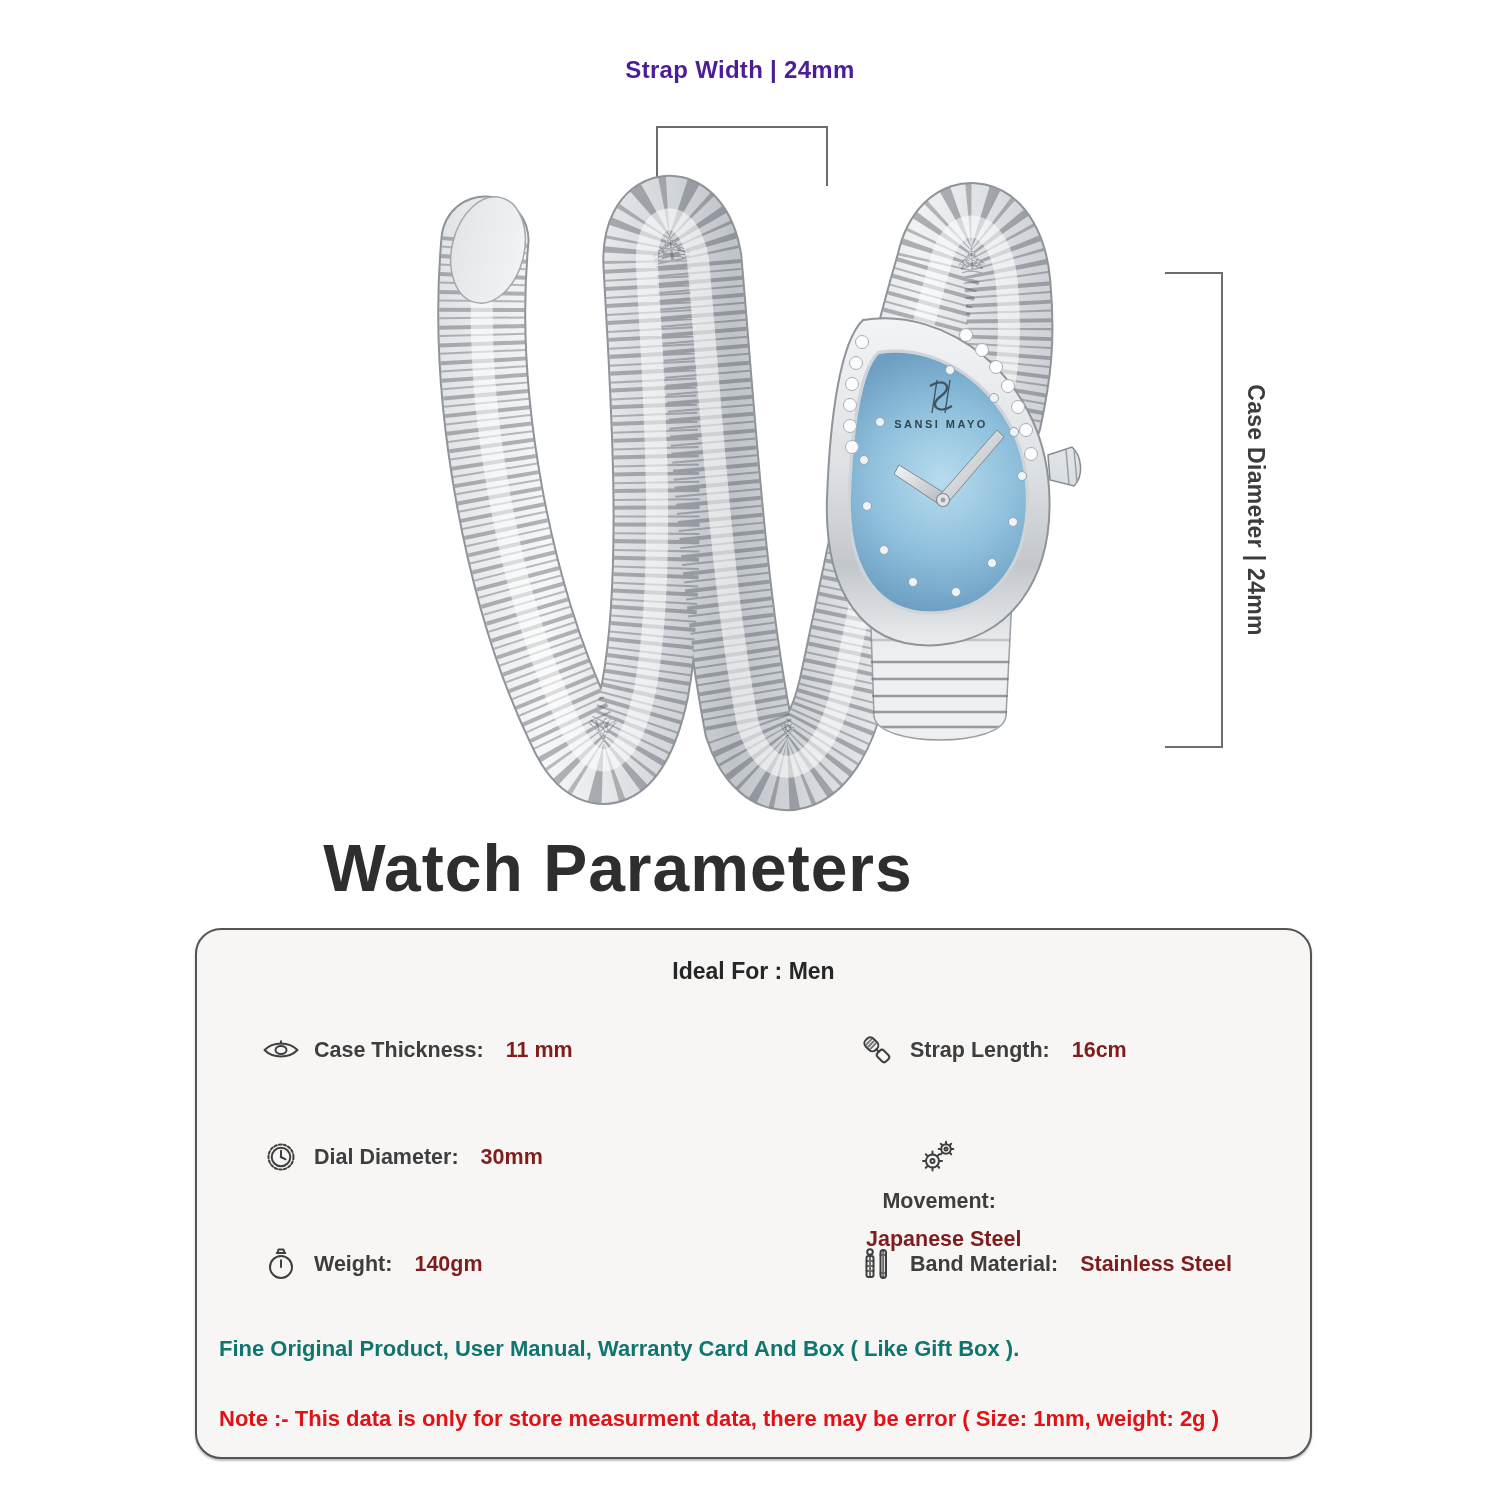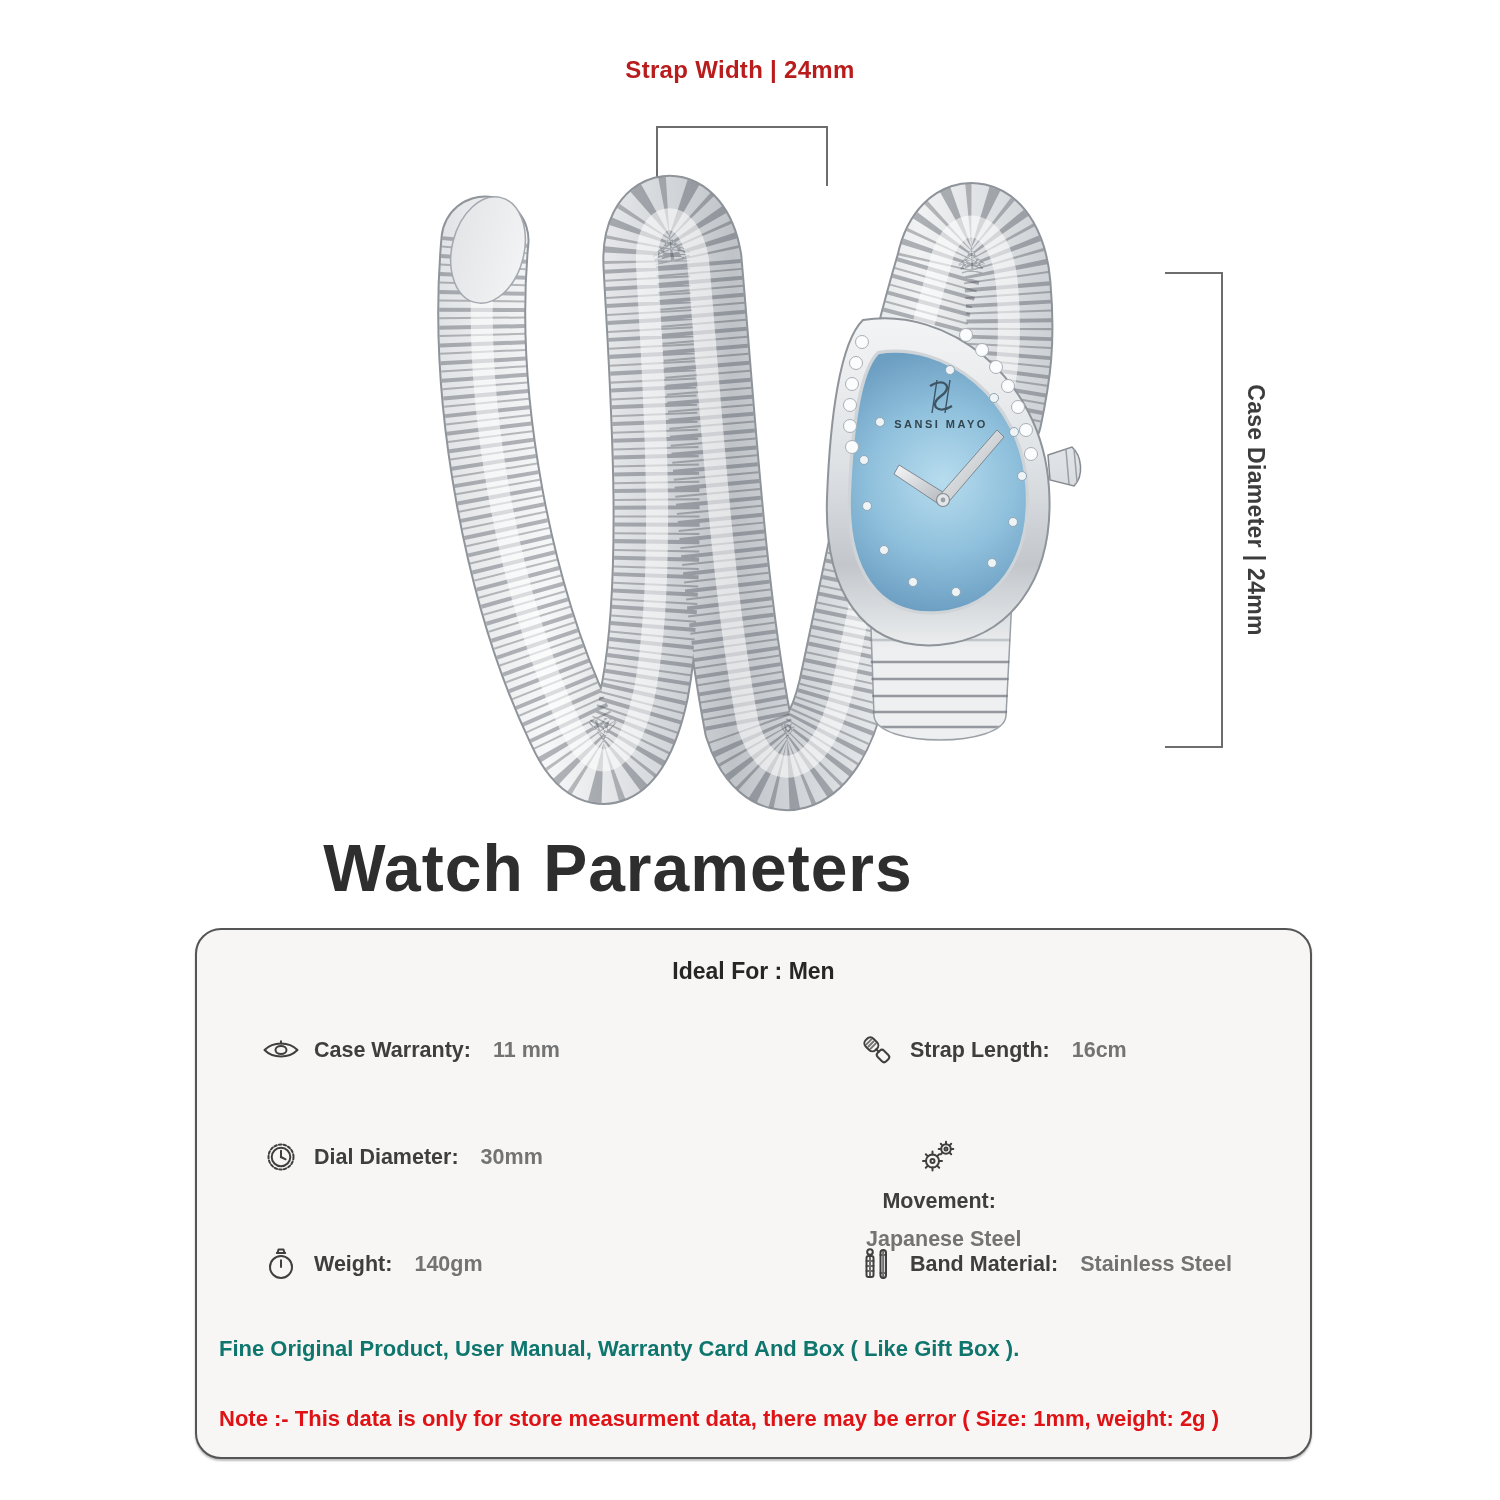--- a/index.html
+++ b/index.html
@@ -9,7 +9,7 @@
   }
   .abs{position:absolute;}
   
-  .meas-label{font-size:24px;font-weight:700;color:#b91c1c;letter-spacing:.3px;}
+  .meas-label{font-size:24px;font-weight:700;color:#4c1d95;letter-spacing:.3px;}
   .strap-label{left:515px;top:56px;width:450px;text-align:center;}
   .vlabel{left:1013px;top:494px;width:480px;height:32px;transform:rotate(90deg);
           text-align:center;font-size:23px;font-weight:700;color:#3c3c3c;letter-spacing:.3px;}

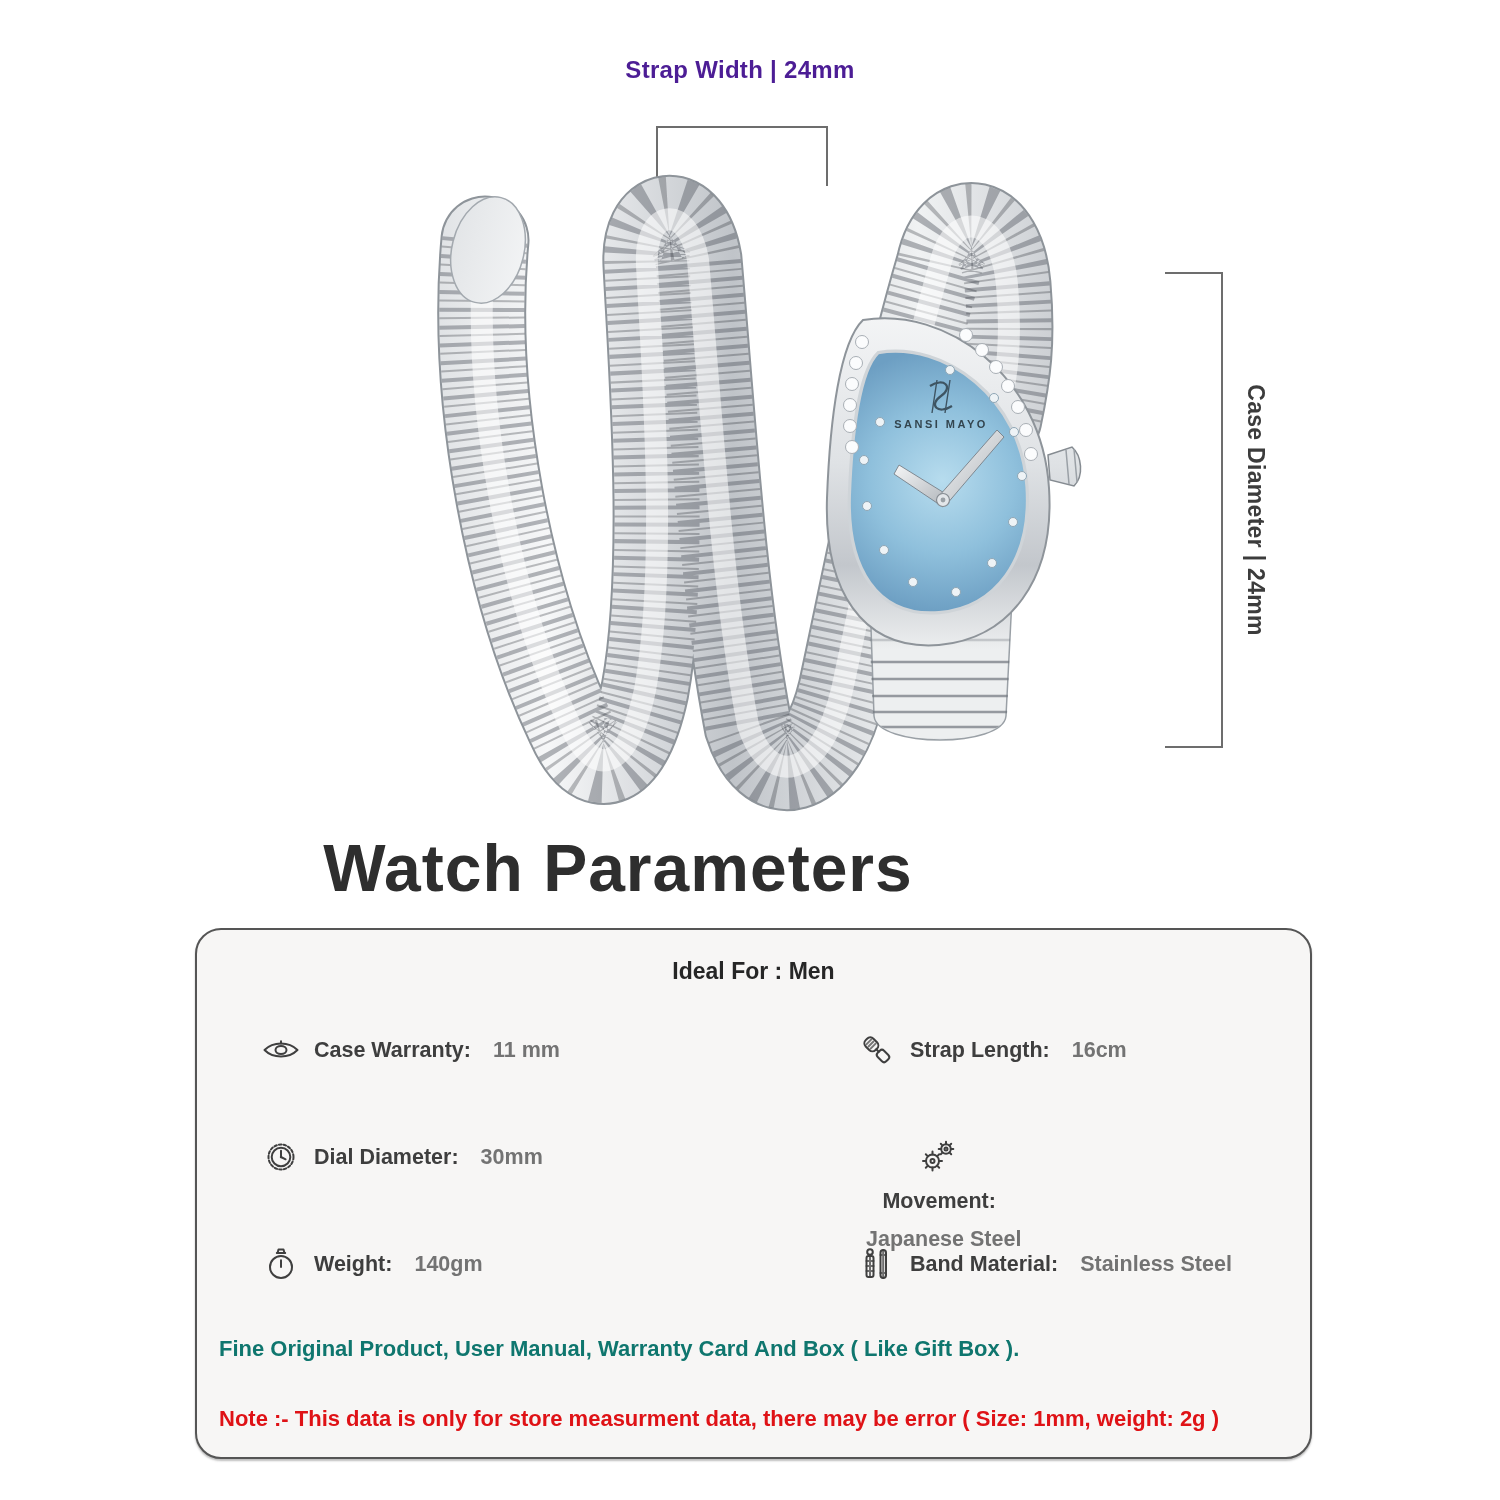--- a/index.html
+++ b/index.html
@@ -161,7 +161,7 @@
       <path d="M3.5 20 C9 14.5 15 13.5 20 13.5 C25 13.5 31 14.5 36.5 20 C31 25.5 25 26.5 20 26.5 C15 26.5 9 25.5 3.5 20 Z"></path>
       <ellipse cx="20" cy="20" rx="5.5" ry="4"></ellipse>
     </svg>
-    <span class="spec-label">Case Warranty:</span>
+    <span class="spec-label">Case Thickness:</span>
     <span class="spec-value">11 mm</span>
   </div>
   <div class="abs spec" style="left:660px;top:99px;">

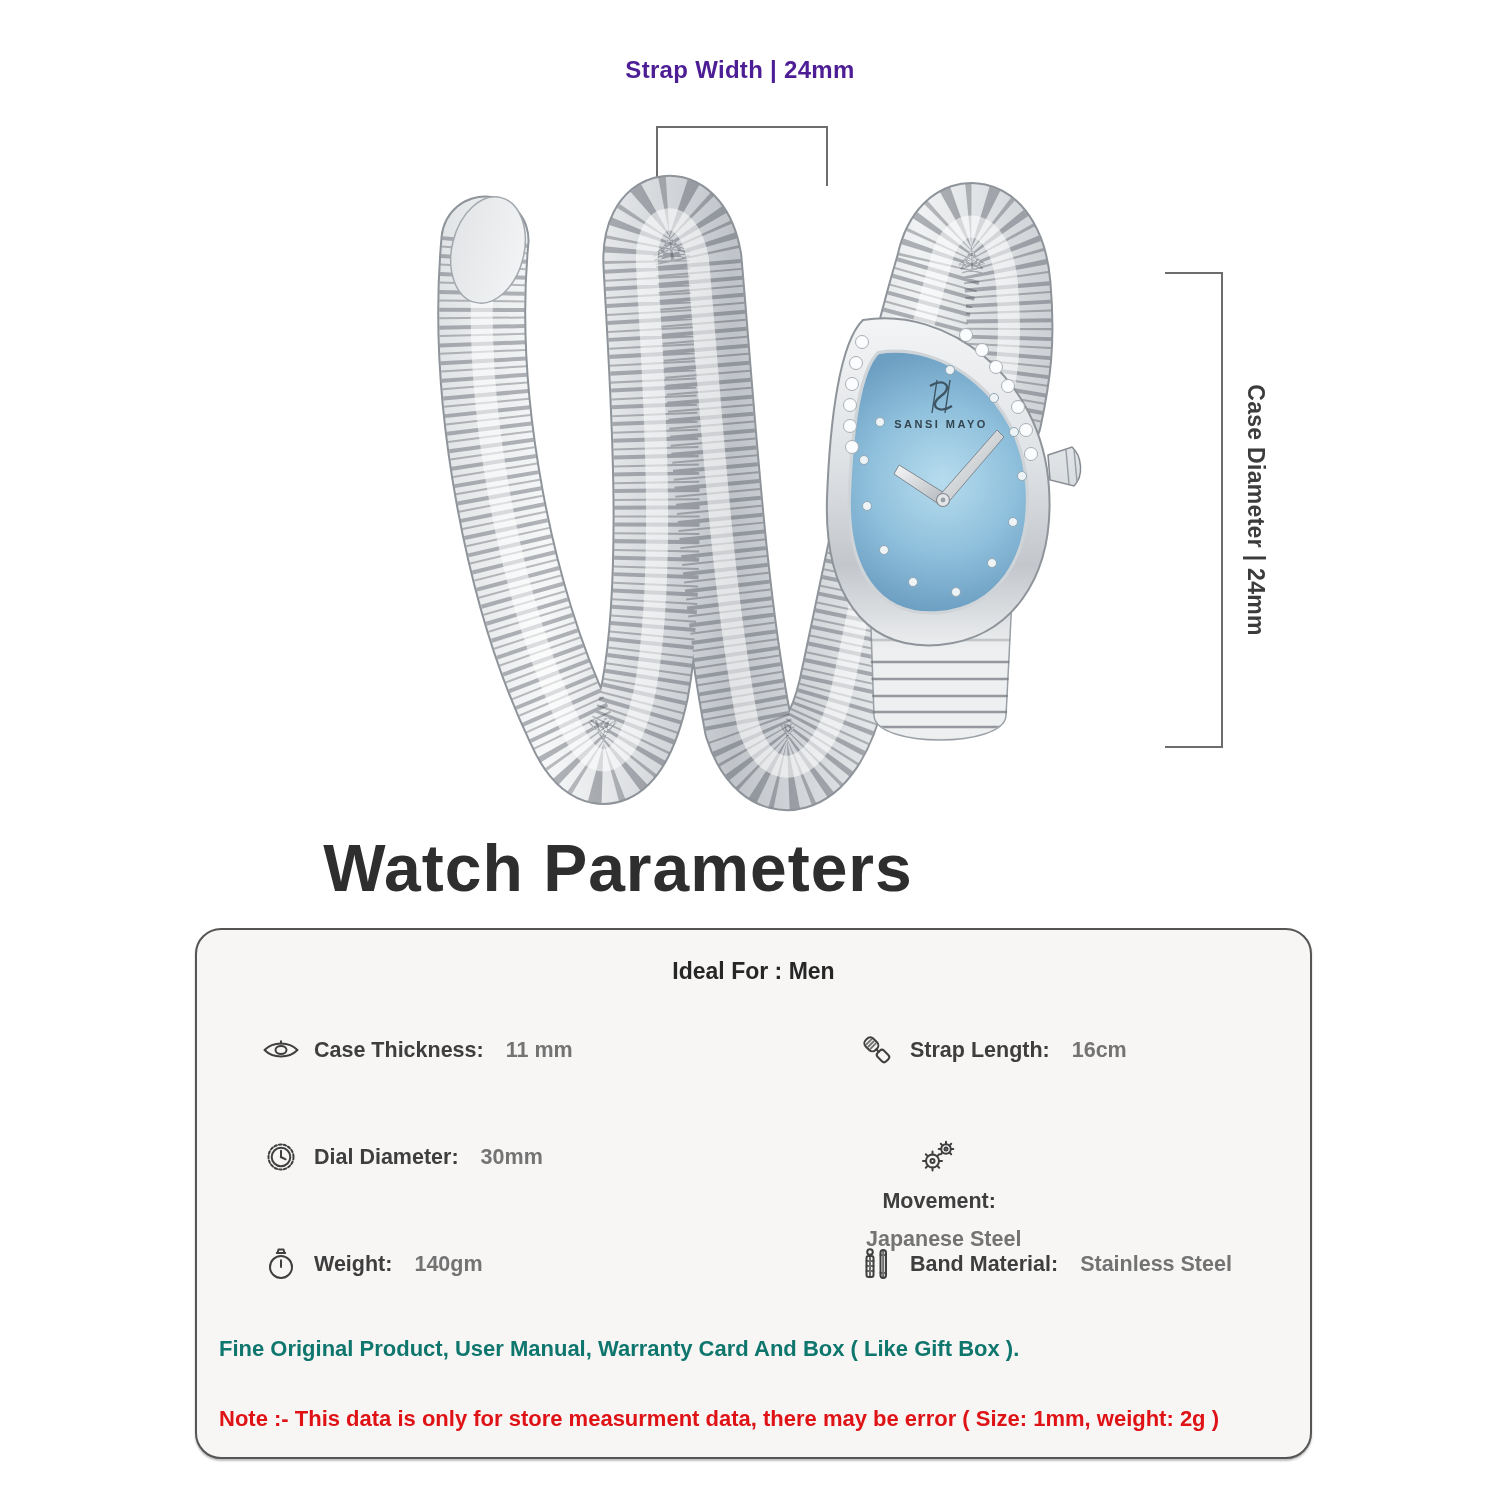--- a/index.html
+++ b/index.html
@@ -24,7 +24,7 @@
   .spec{display:flex;align-items:center;gap:13px;height:42px;}
   .spec svg{flex:0 0 auto;}
   .spec-label{font-size:21.5px;font-weight:700;color:#3e3e3e;white-space:nowrap;}
-  .spec-value{font-size:21.5px;font-weight:700;color:#737373;margin-left:9px;white-space:nowrap;}
+  .spec-value{font-size:21.5px;font-weight:700;color:#7f1d1d;margin-left:9px;white-space:nowrap;}
   .includes{left:22px;top:406px;width:1060px;font-size:22px;font-weight:700;color:#0f766e;}
   .note{left:22px;top:476px;width:1075px;font-size:22px;font-weight:700;color:#df1216;}
   .ic{stroke:#3f3f3f;stroke-width:2;fill:none;stroke-linecap:round;stroke-linejoin:round;}

